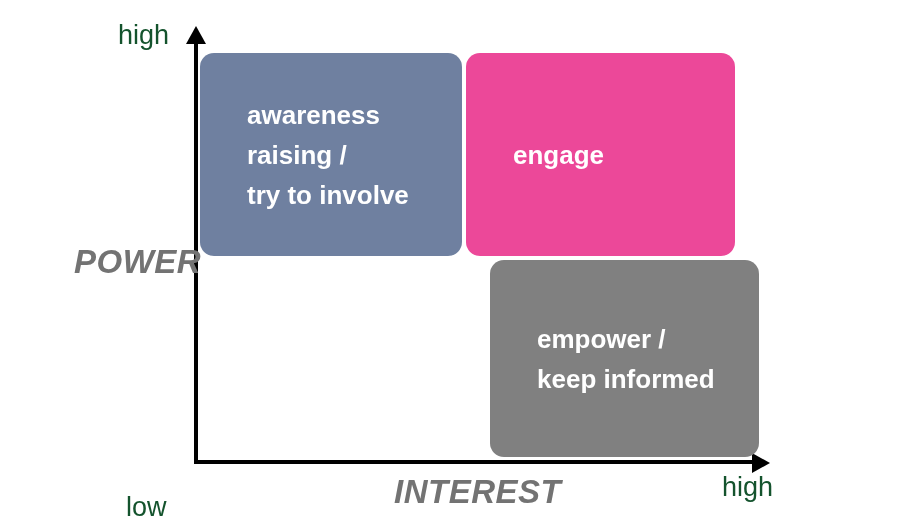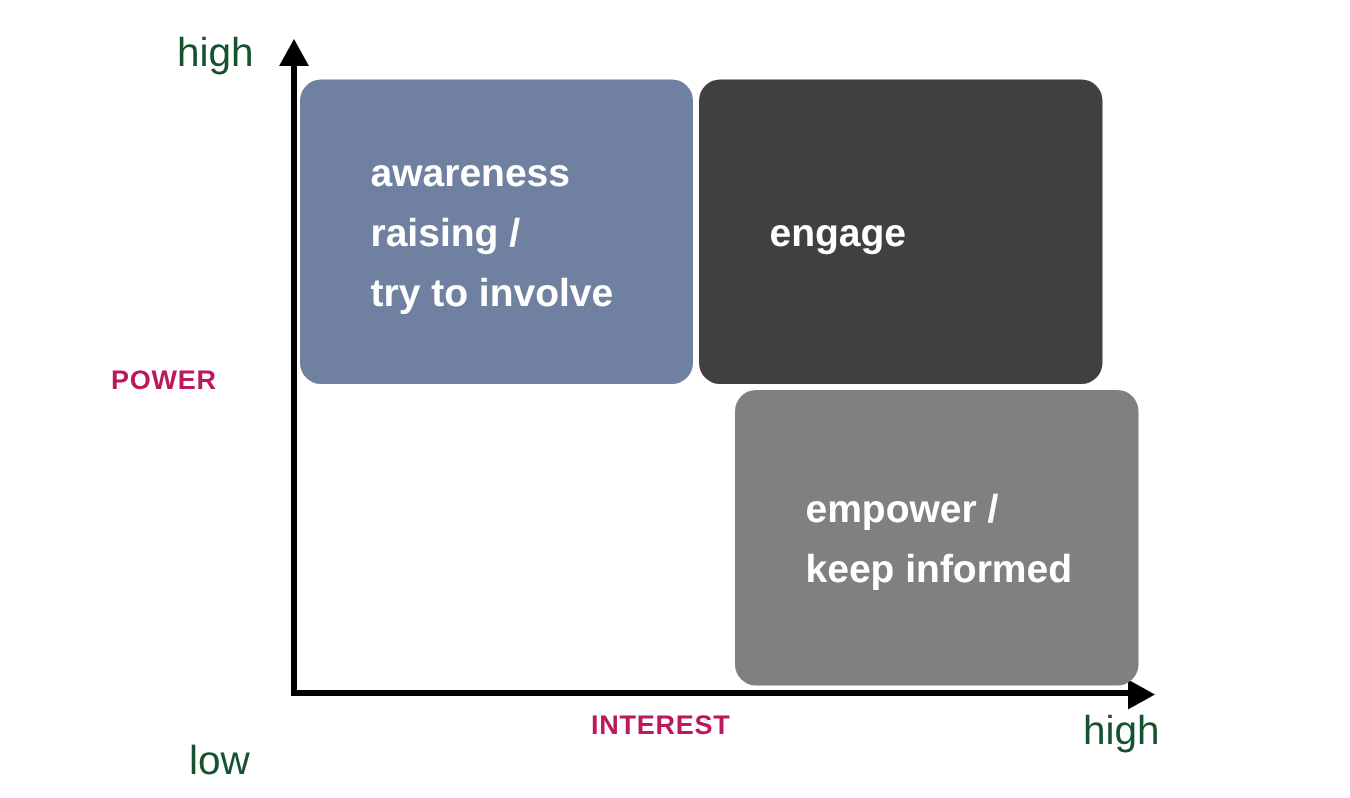--- a/index.html
+++ b/index.html
@@ -123,7 +123,7 @@
     top: 53px;
     width: 269px;
     height: 203px;
-    background: #404040;
+    background: #ec4899;
   }
   #quadrant-engage .quadrant-label { color: #ffffff; }
 

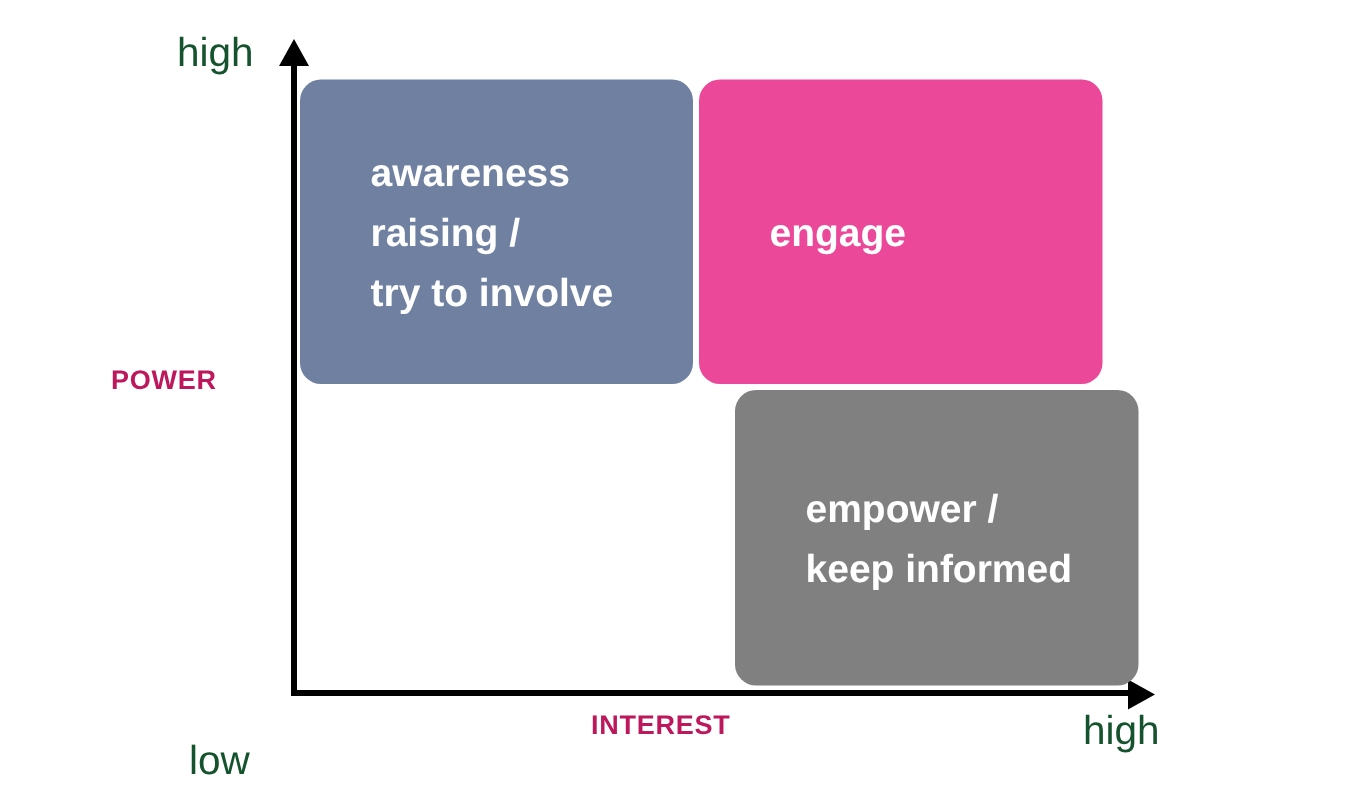--- a/index.html
+++ b/index.html
@@ -78,11 +78,12 @@
   }
   .axis-title {
     position: absolute;
-    font-size: 18px;
+    font-size: 33px;
     font-weight: 700;
-    color: #be185d;
+    color: #737373;
     letter-spacing: 0.5px;
     white-space: nowrap;
+    font-style: italic;
   }
   #power-axis-title {
     left: 74px;

